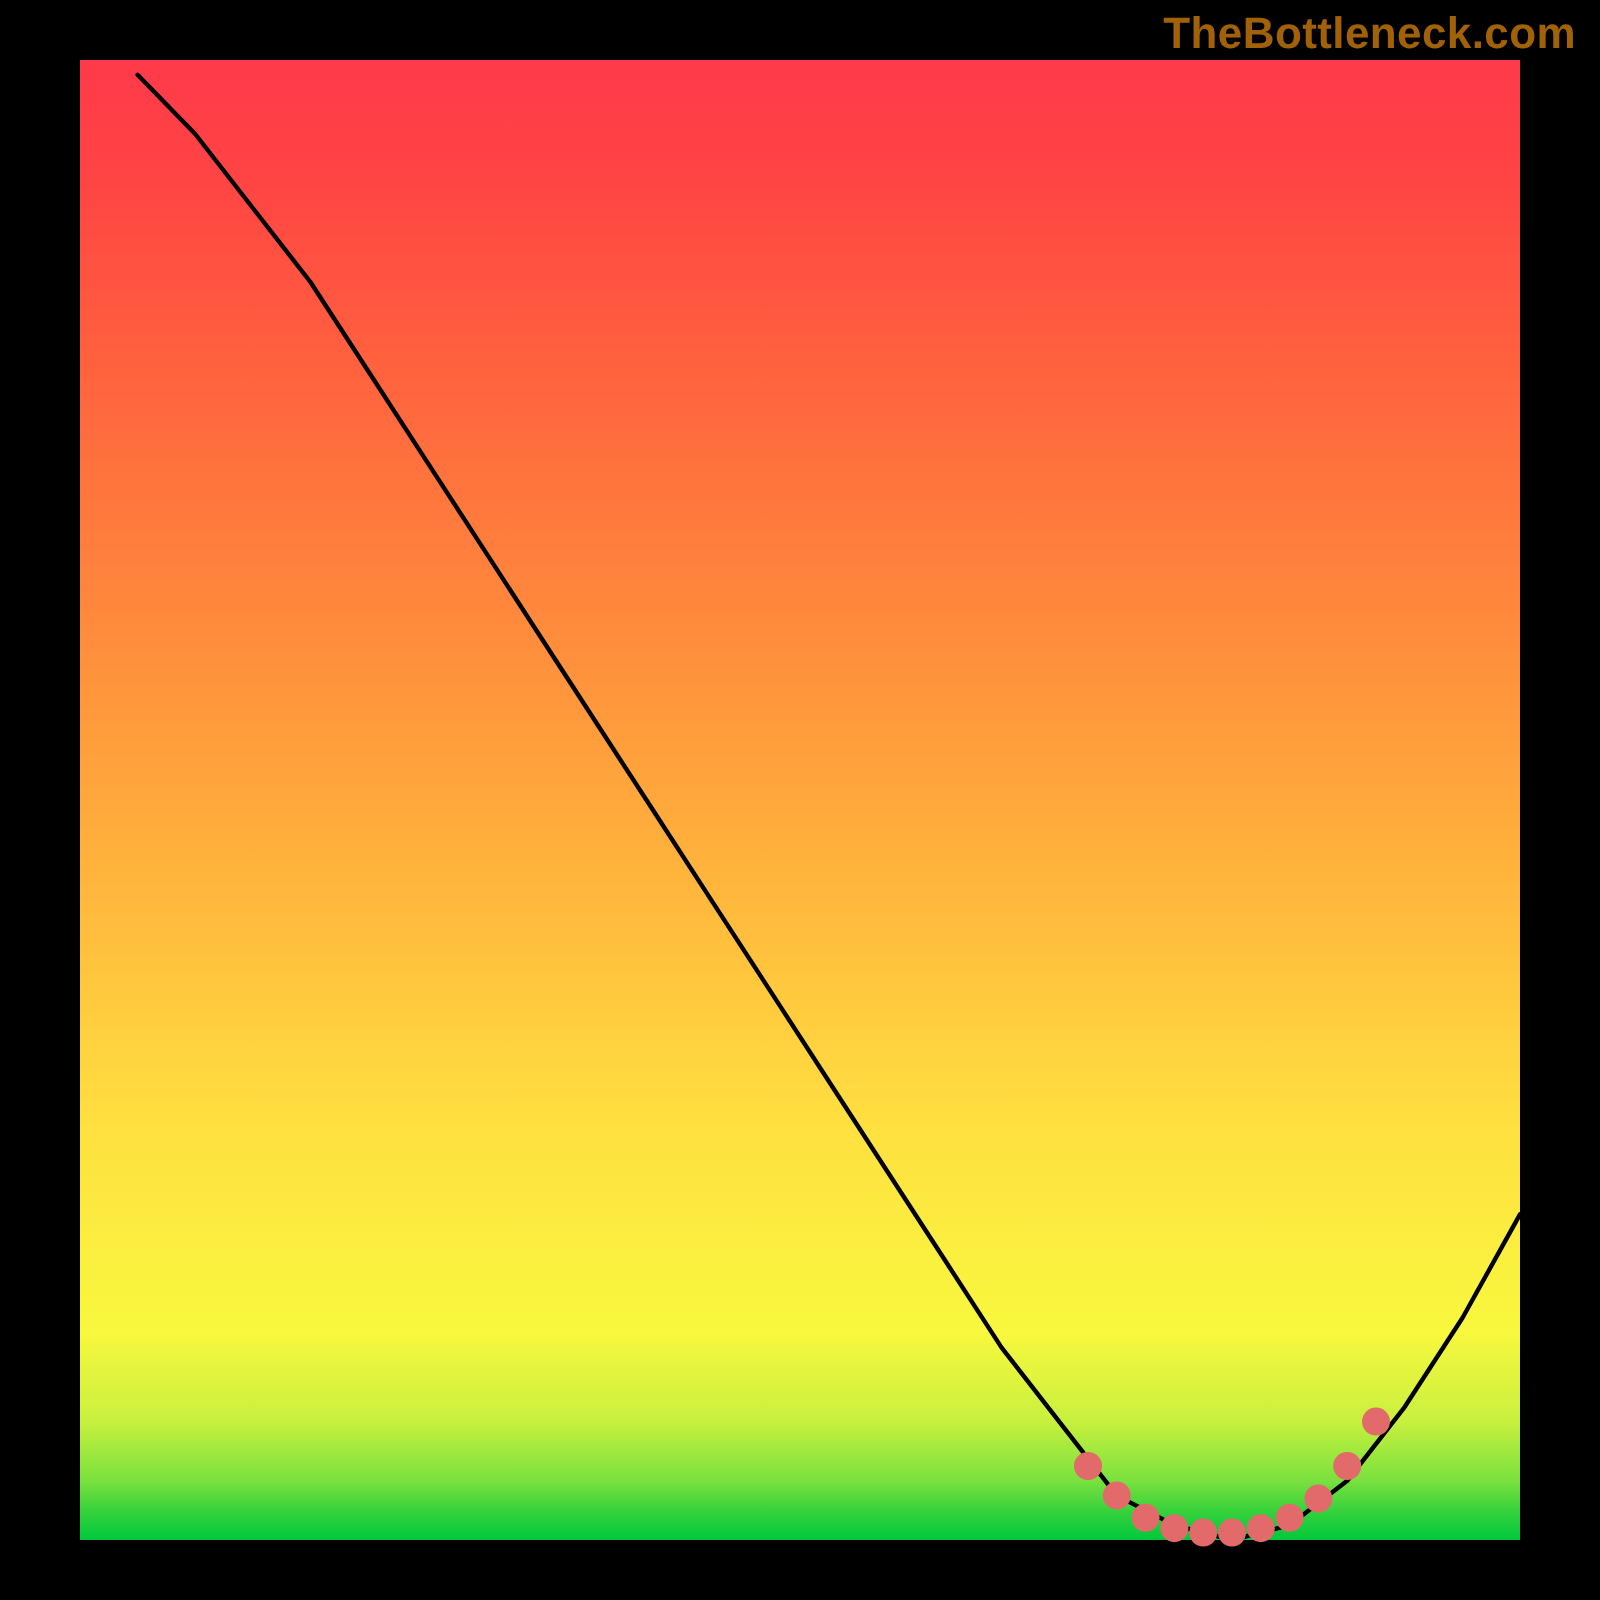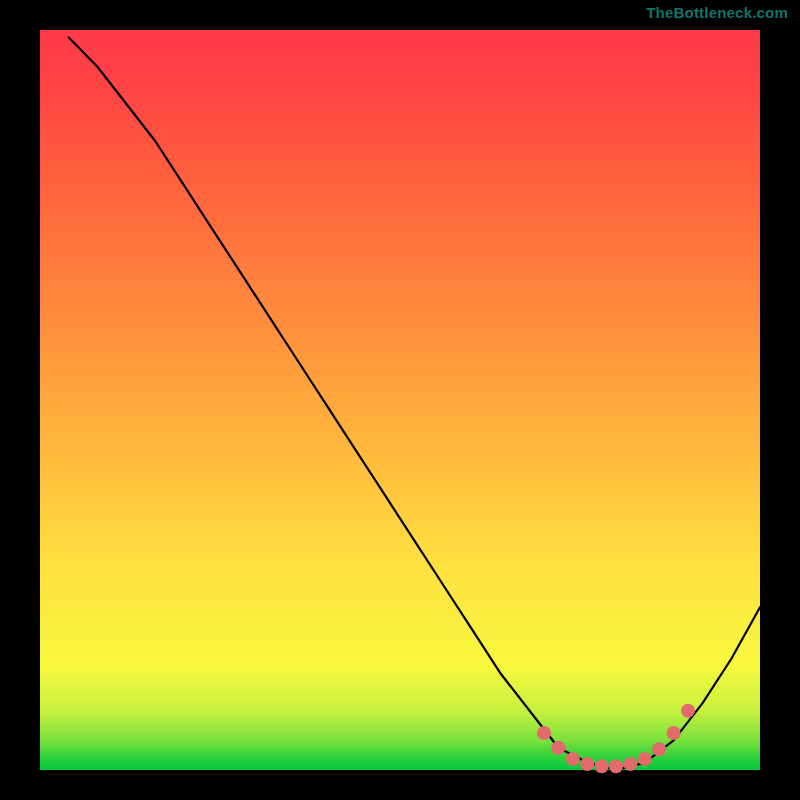--- a/index.html
+++ b/index.html
@@ -21,9 +21,9 @@
     position: absolute;
     top: 4px;
     right: 12px;
-    color: #0f766e;
+    color: #a16207;
     font-family: Arial, Helvetica, sans-serif;
-    font-size: 15px;
+    font-size: 22px;
     font-weight: bold;
     letter-spacing: 0.2px;
     pointer-events: none;

